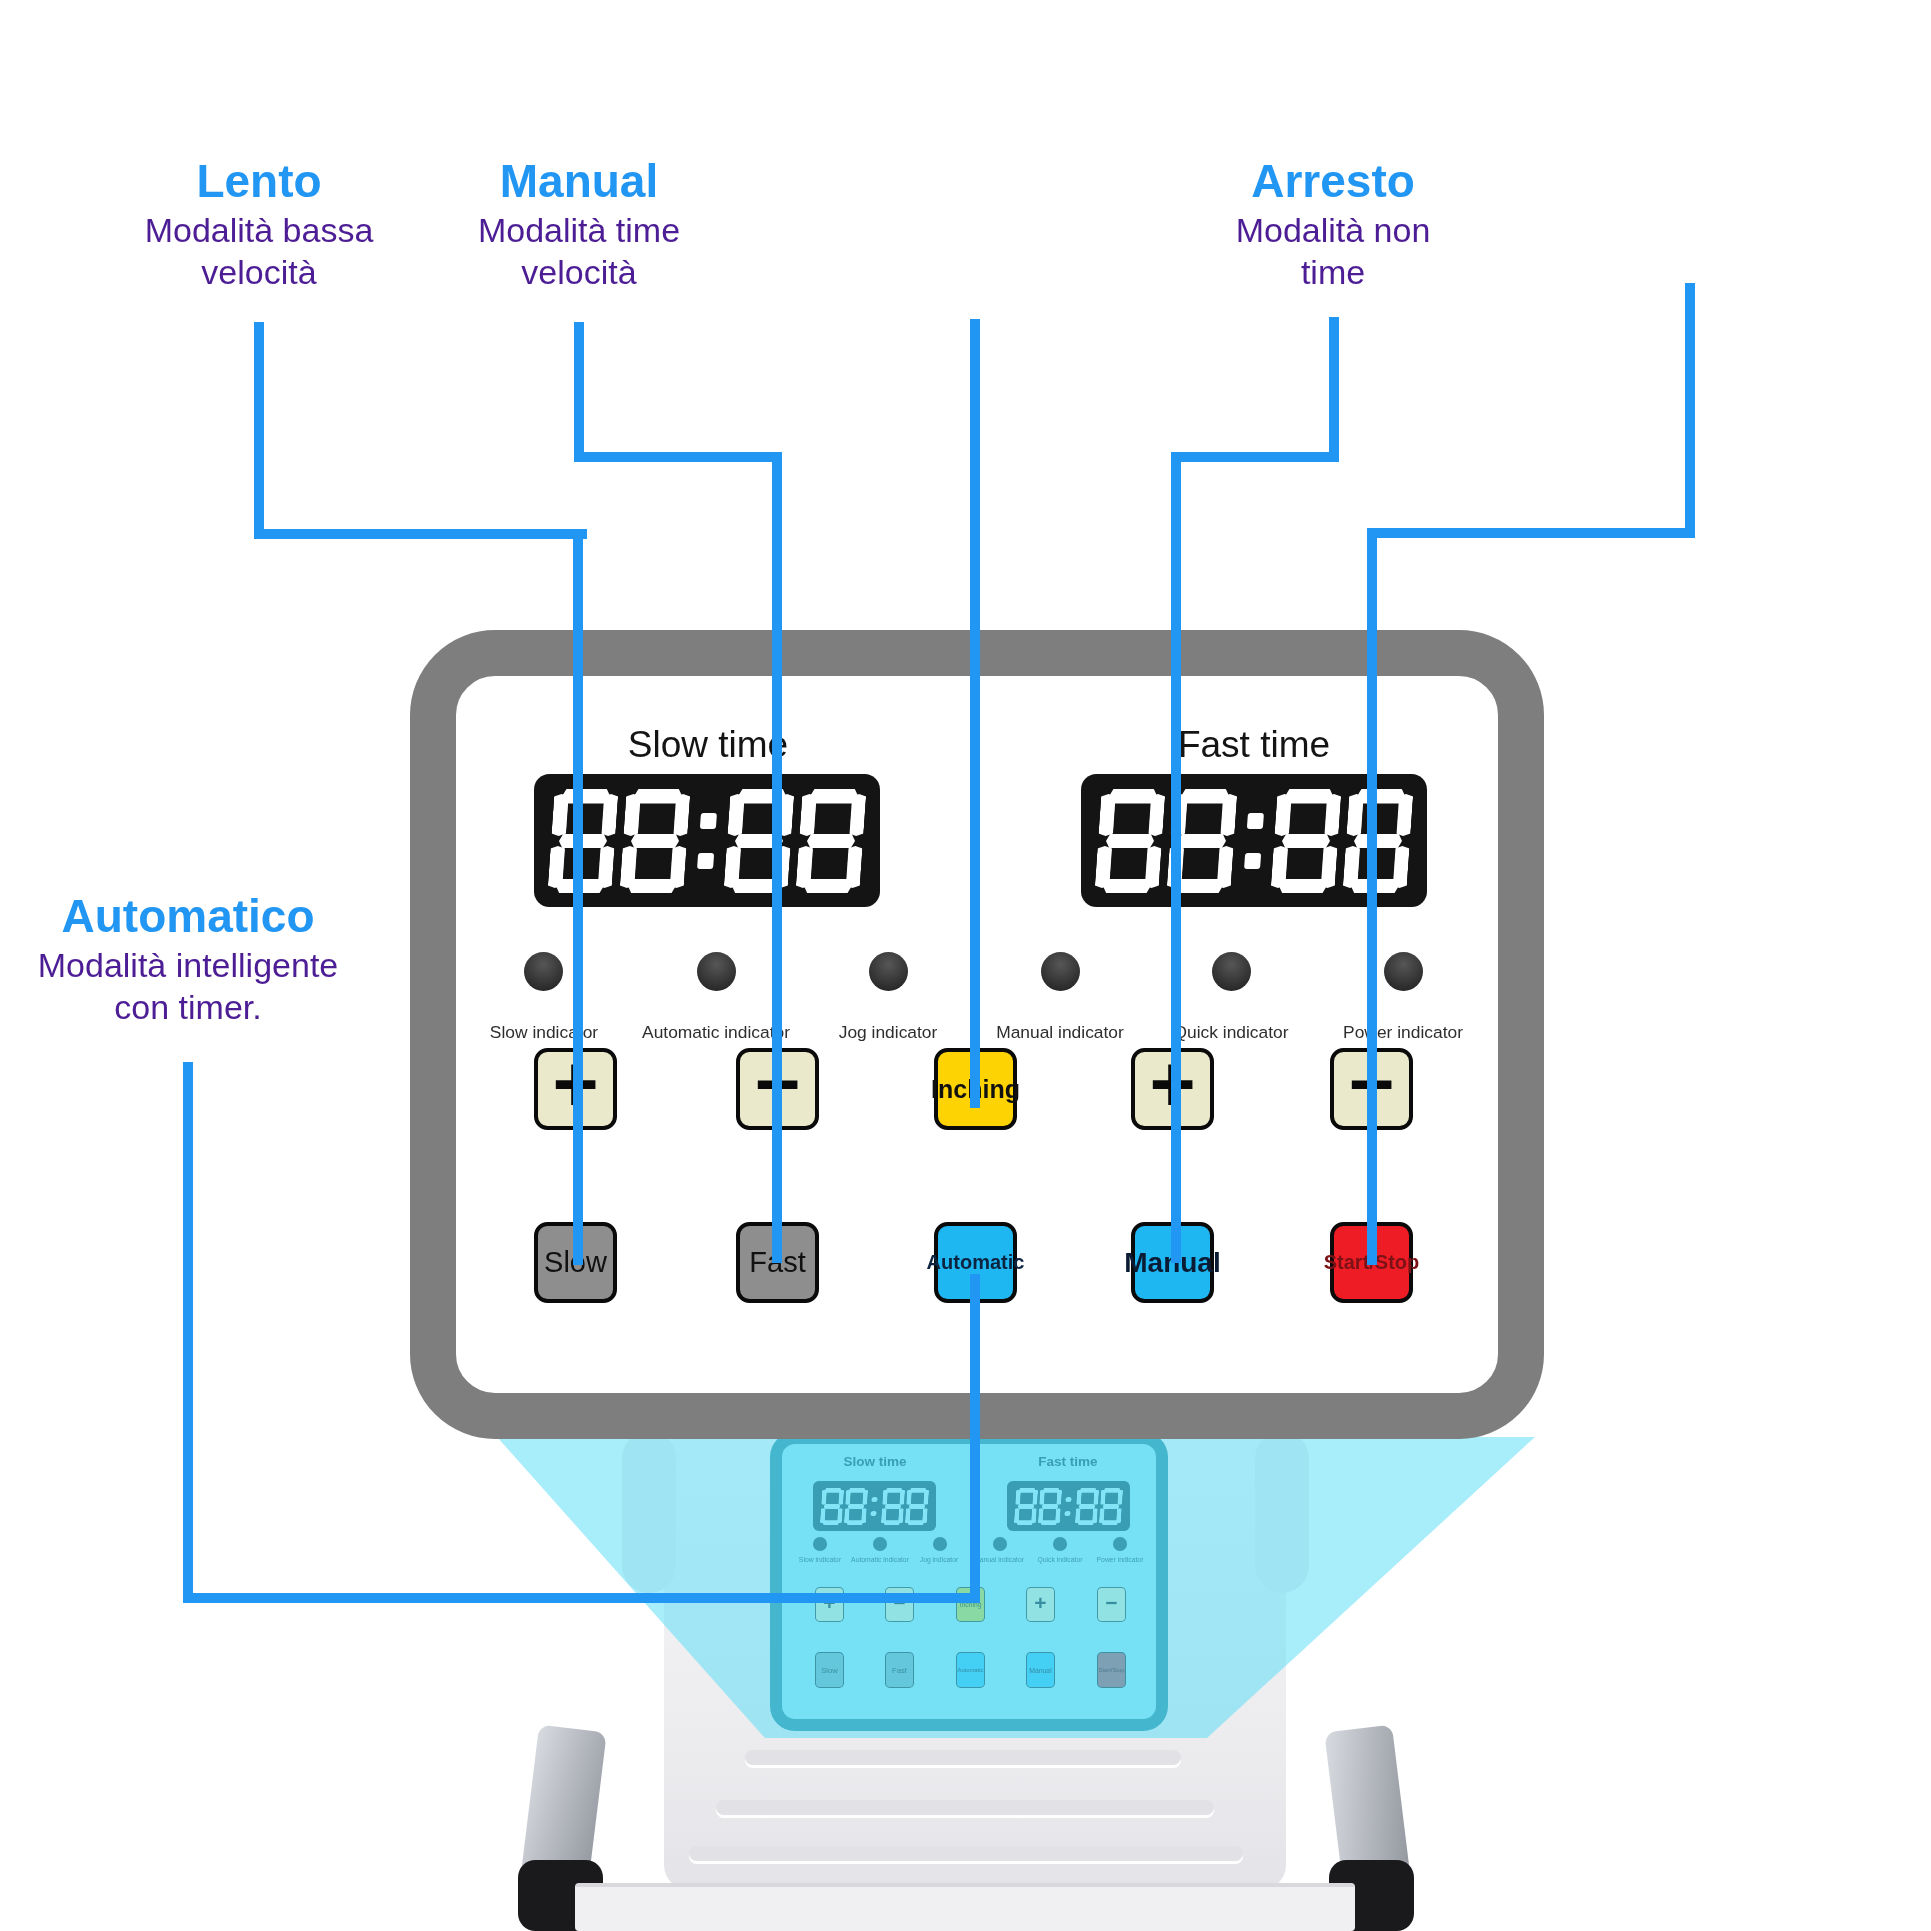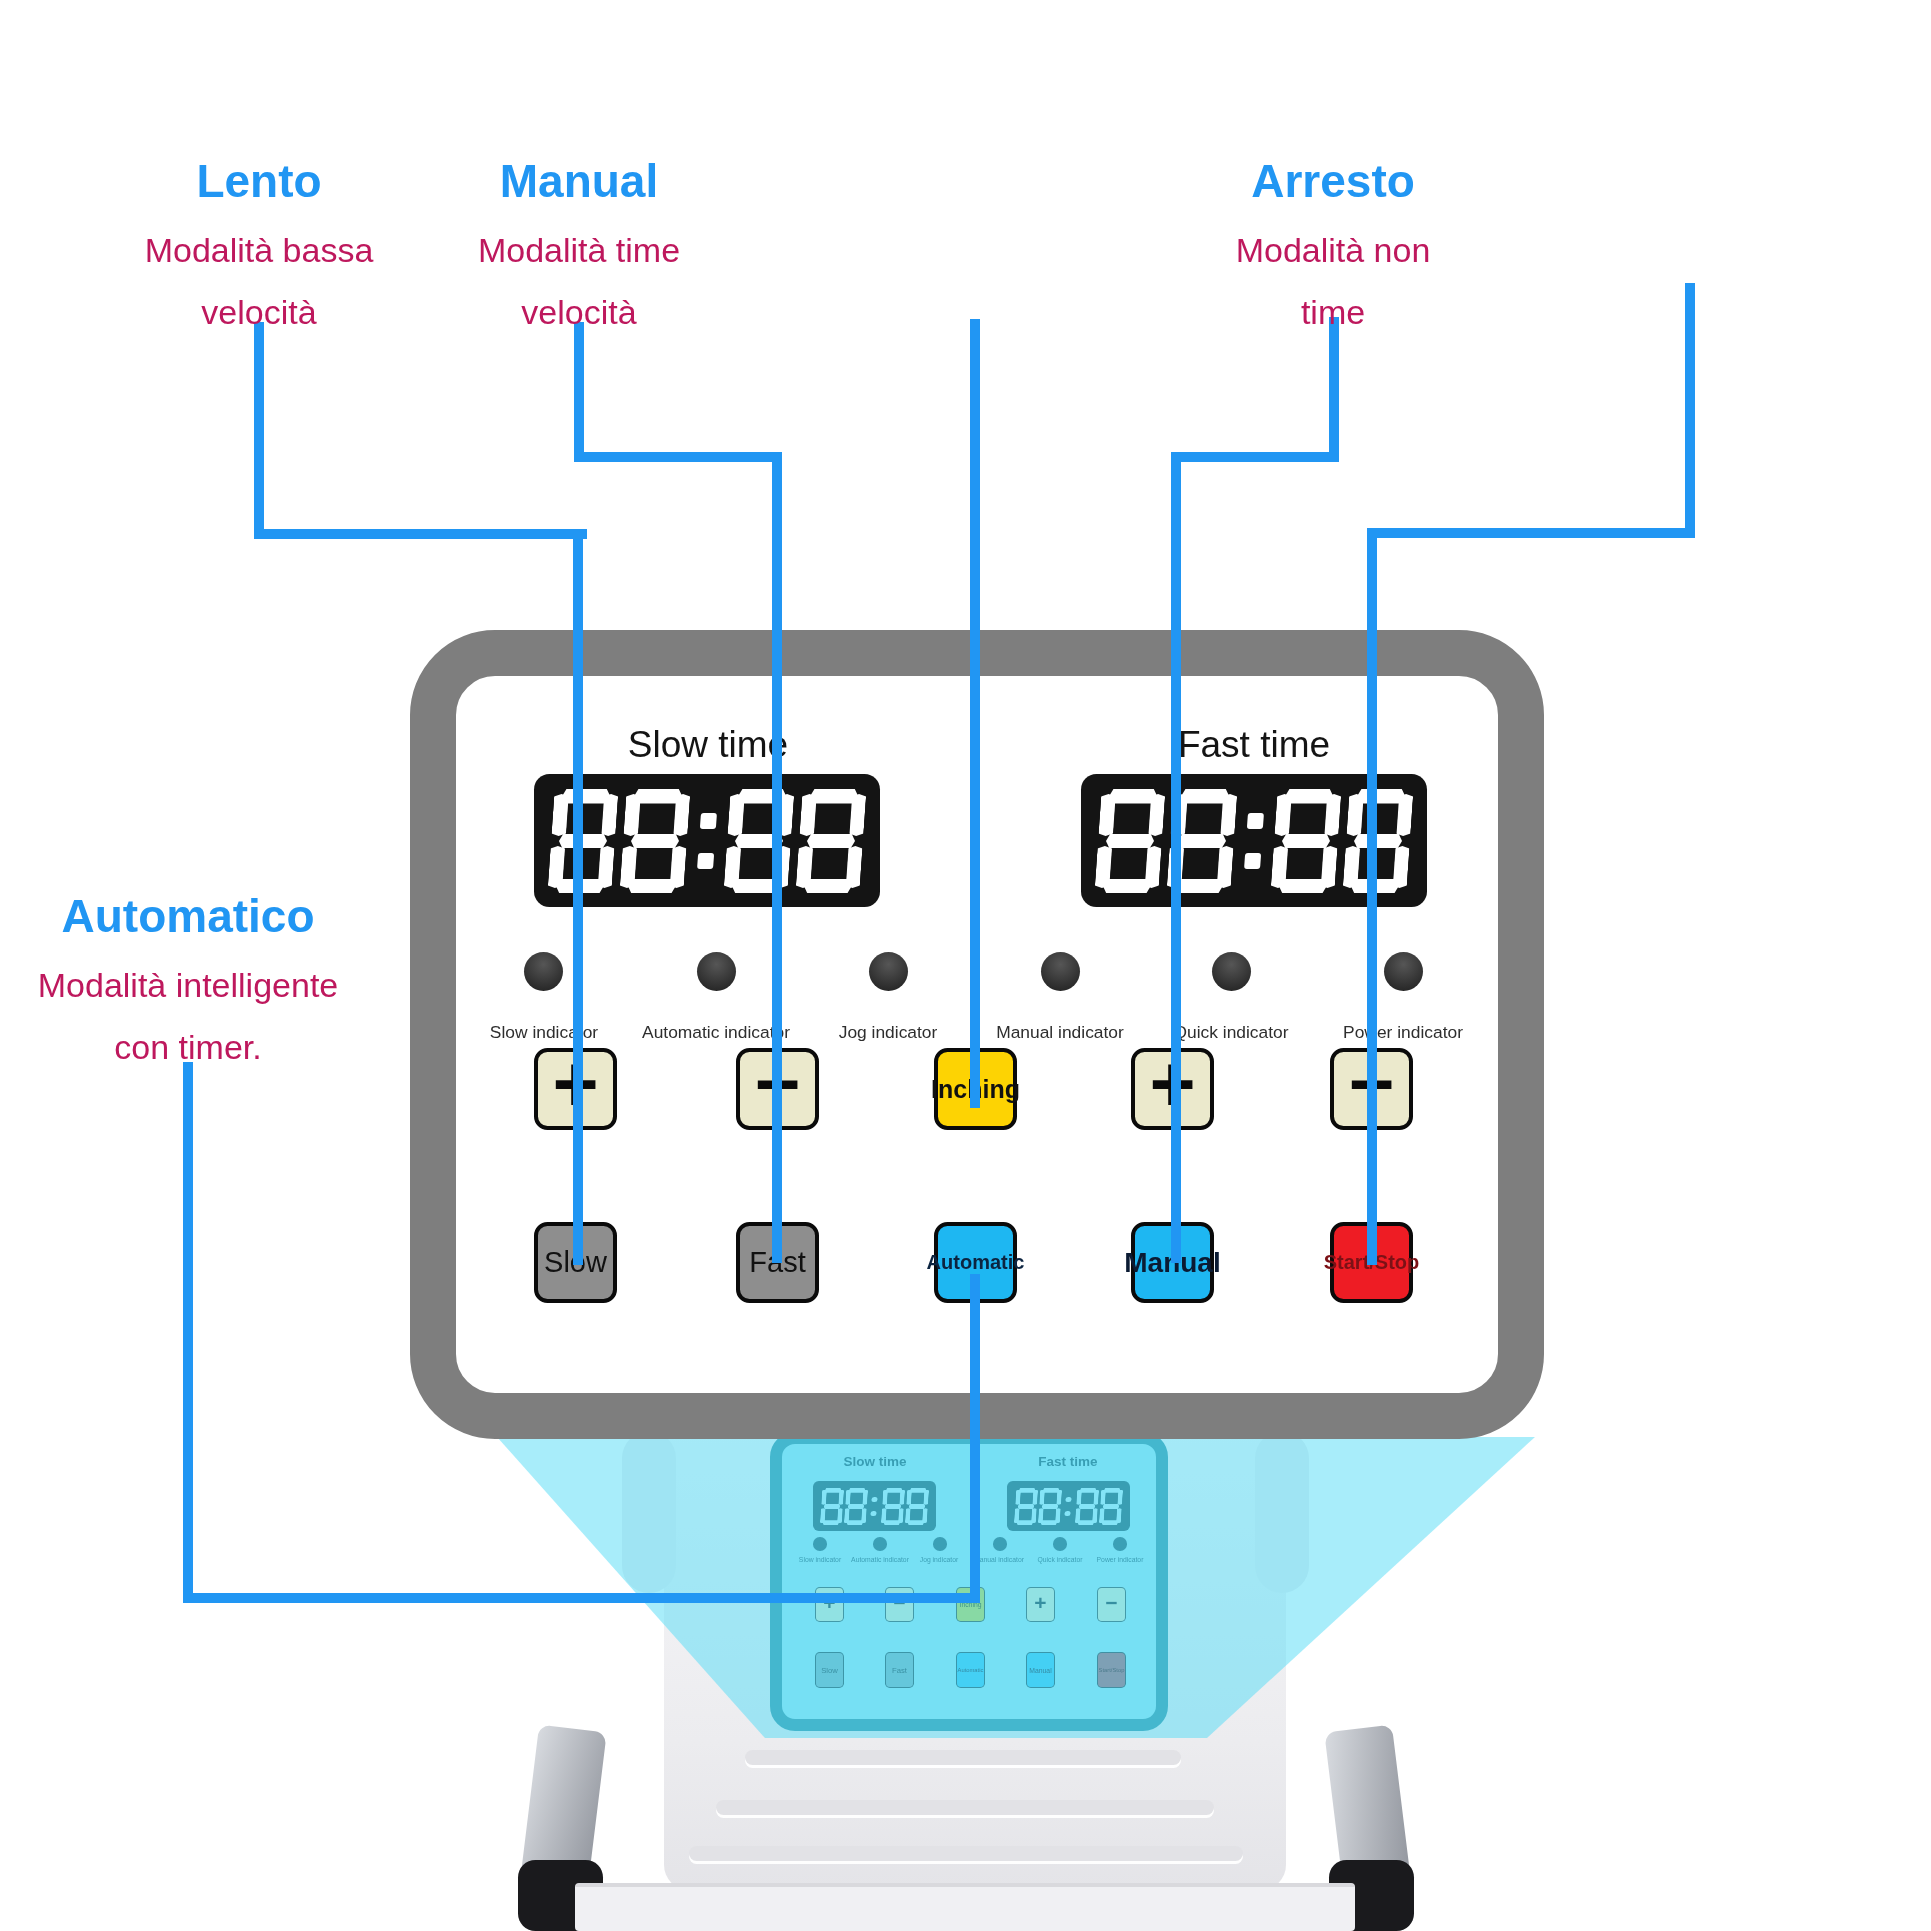--- a/index.html
+++ b/index.html
@@ -9,7 +9,7 @@
   
   .callout{position:absolute;transform:translateX(-50%);text-align:center;z-index:6;white-space:nowrap;}
   .co-title{font-size:46px;font-weight:700;color:var(--accent);line-height:56px;}
-  .co-line{font-size:34px;font-weight:500;color:#be185d;line-height:42px;margin-top:20px;}
+  .co-line{font-size:34px;font-weight:500;color:#4c1d95;line-height:42px;}
 
   
   .line{position:absolute;background:var(--accent);z-index:5;}

